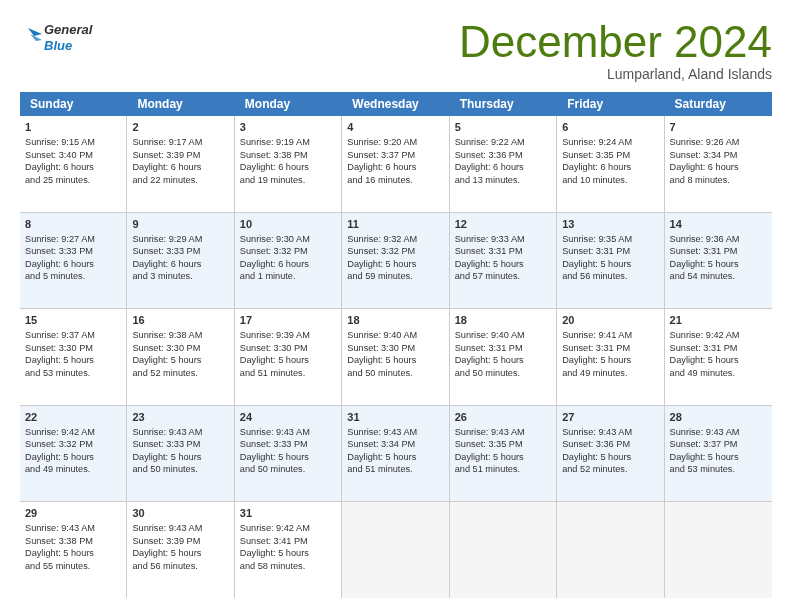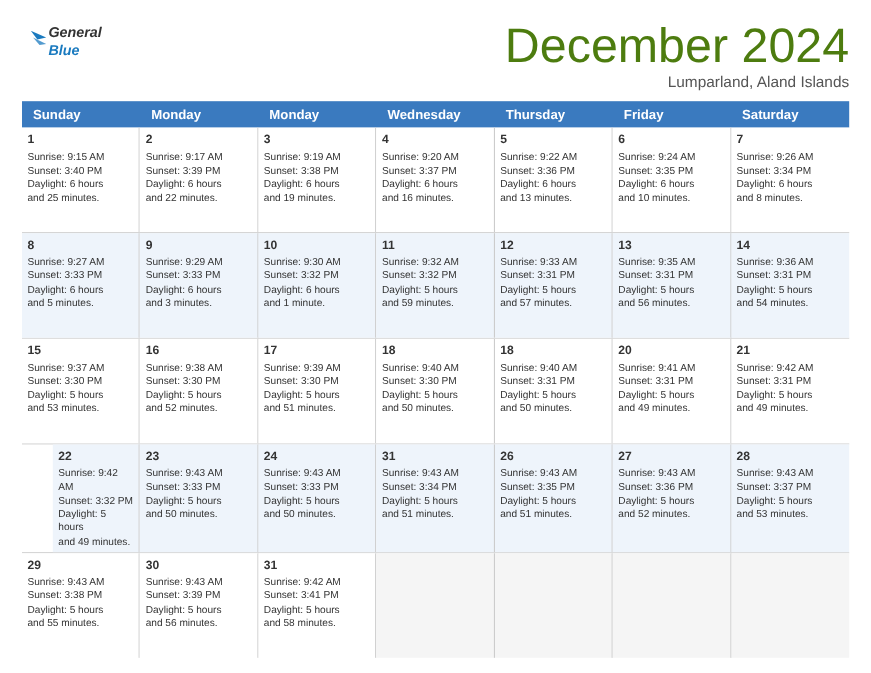--- a/index.html
+++ b/index.html
@@ -159,7 +159,7 @@
           <div class="cal-cell" style="background: rgb(255, 255, 255);"><span class="day-num">21</span><span>Sunrise: 9:42 AM<br></span><span>Sunset: 3:31 PM<br></span><span>Daylight: 5 hours<br></span><span>and 49 minutes.<br></span></div>
         </div>
         <div class="cal-row">
-          <div class="cal-cell" style="background: rgb(238, 244, 251); margin-left: 28px;"><span class="day-num">22</span><span>Sunrise: 9:42 AM<br></span><span>Sunset: 3:32 PM<br></span><span>Daylight: 5 hours<br></span><span>and 49 minutes.<br></span></div>
+          <div class="cal-cell" style="background: rgb(238, 244, 251);"><span class="day-num">22</span><span>Sunrise: 9:42 AM<br></span><span>Sunset: 3:32 PM<br></span><span>Daylight: 5 hours<br></span><span>and 49 minutes.<br></span></div>
           <div class="cal-cell" style="background: rgb(238, 244, 251);"><span class="day-num">23</span><span>Sunrise: 9:43 AM<br></span><span>Sunset: 3:33 PM<br></span><span>Daylight: 5 hours<br></span><span>and 50 minutes.<br></span></div>
           <div class="cal-cell" style="background: rgb(238, 244, 251);"><span class="day-num">24</span><span>Sunrise: 9:43 AM<br></span><span>Sunset: 3:33 PM<br></span><span>Daylight: 5 hours<br></span><span>and 50 minutes.<br></span></div>
           <div class="cal-cell" style="background: rgb(238, 244, 251);"><span class="day-num">31</span><span>Sunrise: 9:43 AM<br></span><span>Sunset: 3:34 PM<br></span><span>Daylight: 5 hours<br></span><span>and 51 minutes.<br></span></div>

